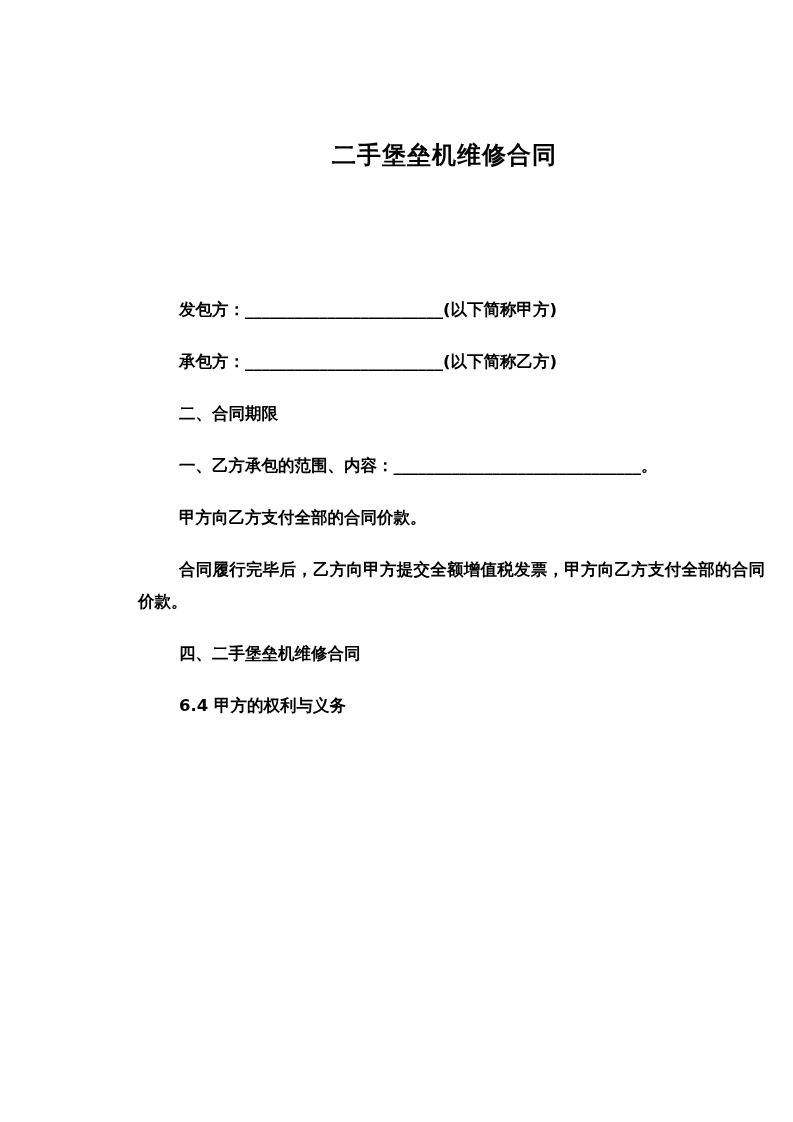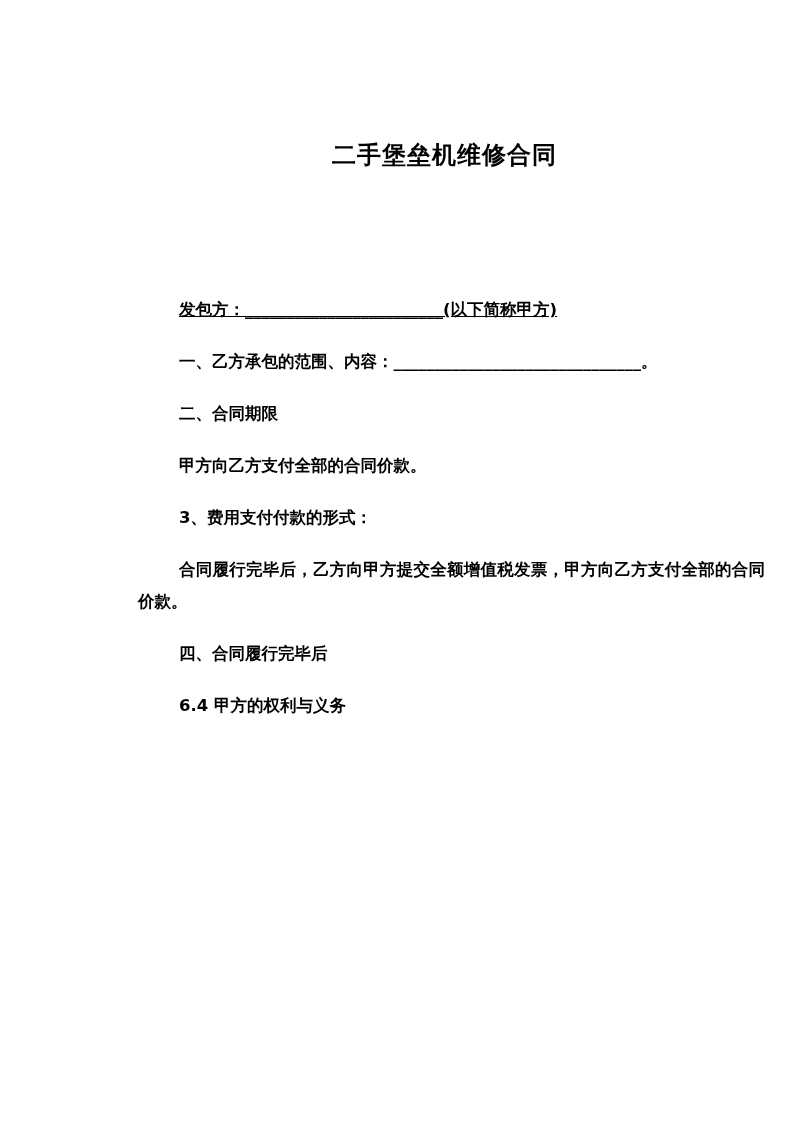--- a/index.html
+++ b/index.html
@@ -39,7 +39,6 @@
   }
   .doc-body p.first-para {
     margin-top: 122px;
-    text-decoration: underline;
   }
   .page-number {
     position: absolute;

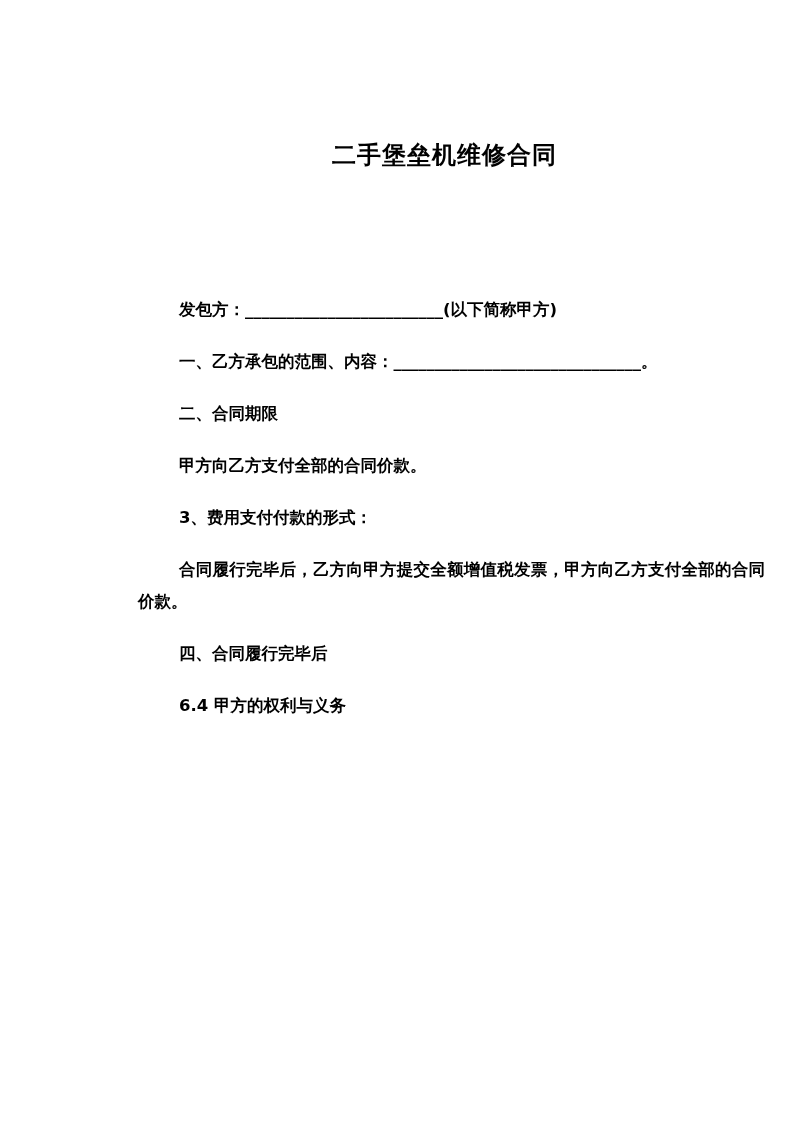--- a/index.html
+++ b/index.html
@@ -62,6 +62,7 @@
 
   <div class="doc-body">
     <p class="first-para">发包方：________________________(以下简称甲方)</p>
+    <p>承包方：________________________(以下简称乙方)</p>
     <p>一、乙方承包的范围、内容：______________________________。</p>
     <p>二、合同期限</p>
     <p>甲方向乙方支付全部的合同价款。</p>

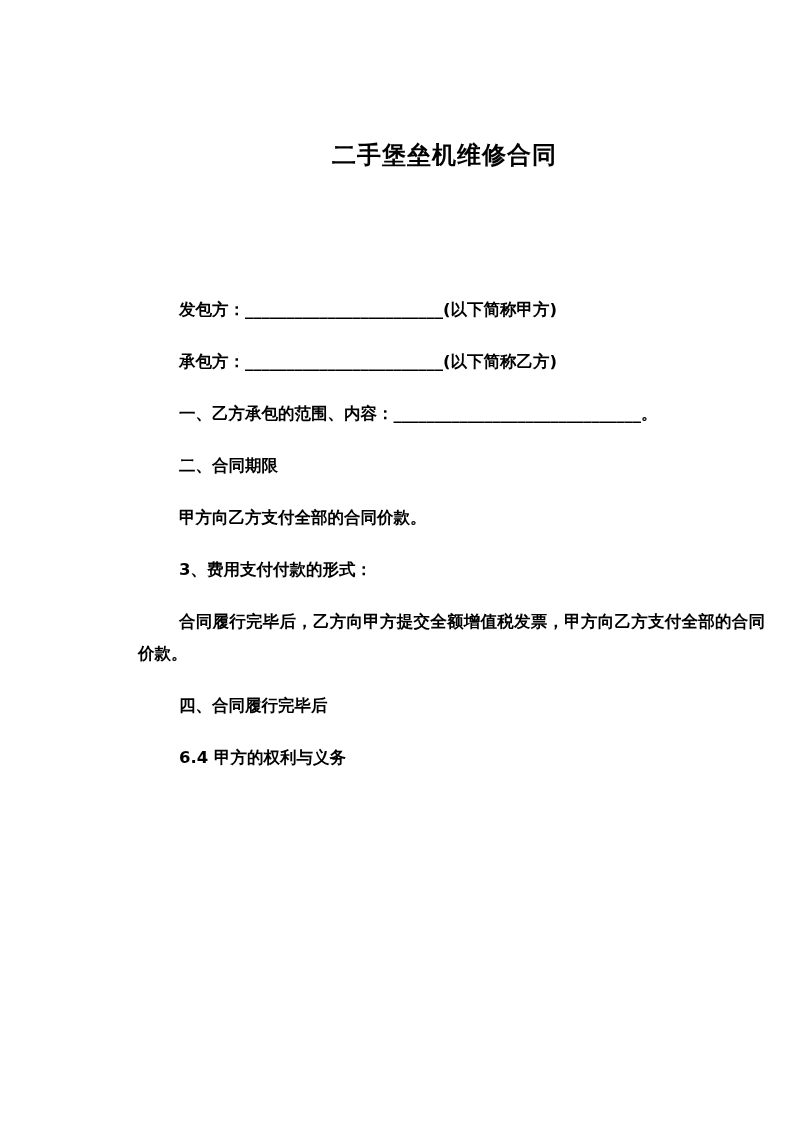--- a/index.html
+++ b/index.html
@@ -63,8 +63,8 @@
   <div class="doc-body">
     <p class="first-para">发包方：________________________(以下简称甲方)</p>
     <p>承包方：________________________(以下简称乙方)</p>
+    <p>二、合同期限</p>
     <p>一、乙方承包的范围、内容：______________________________。</p>
-    <p>二、合同期限</p>
     <p>甲方向乙方支付全部的合同价款。</p>
     <p>3、费用支付付款的形式：</p>
     <p>合同履行完毕后，乙方向甲方提交全额增值税发票，甲方向乙方支付全部的合同价款。</p>

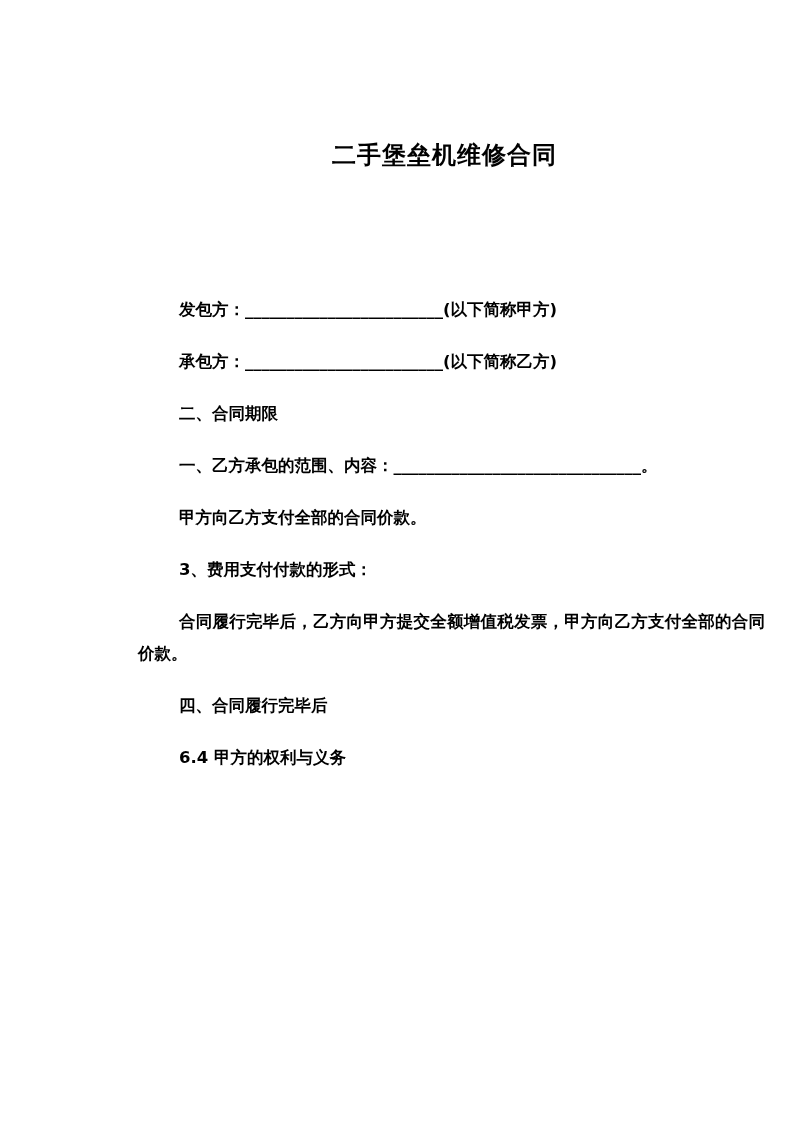--- a/index.html
+++ b/index.html
@@ -66,7 +66,6 @@
     <p>二、合同期限</p>
     <p>一、乙方承包的范围、内容：______________________________。</p>
     <p>甲方向乙方支付全部的合同价款。</p>
-    <p>3、费用支付付款的形式：</p>
     <p>合同履行完毕后，乙方向甲方提交全额增值税发票，甲方向乙方支付全部的合同价款。</p>
     <p>四、合同履行完毕后</p>
     <p>6.4 甲方的权利与义务</p>

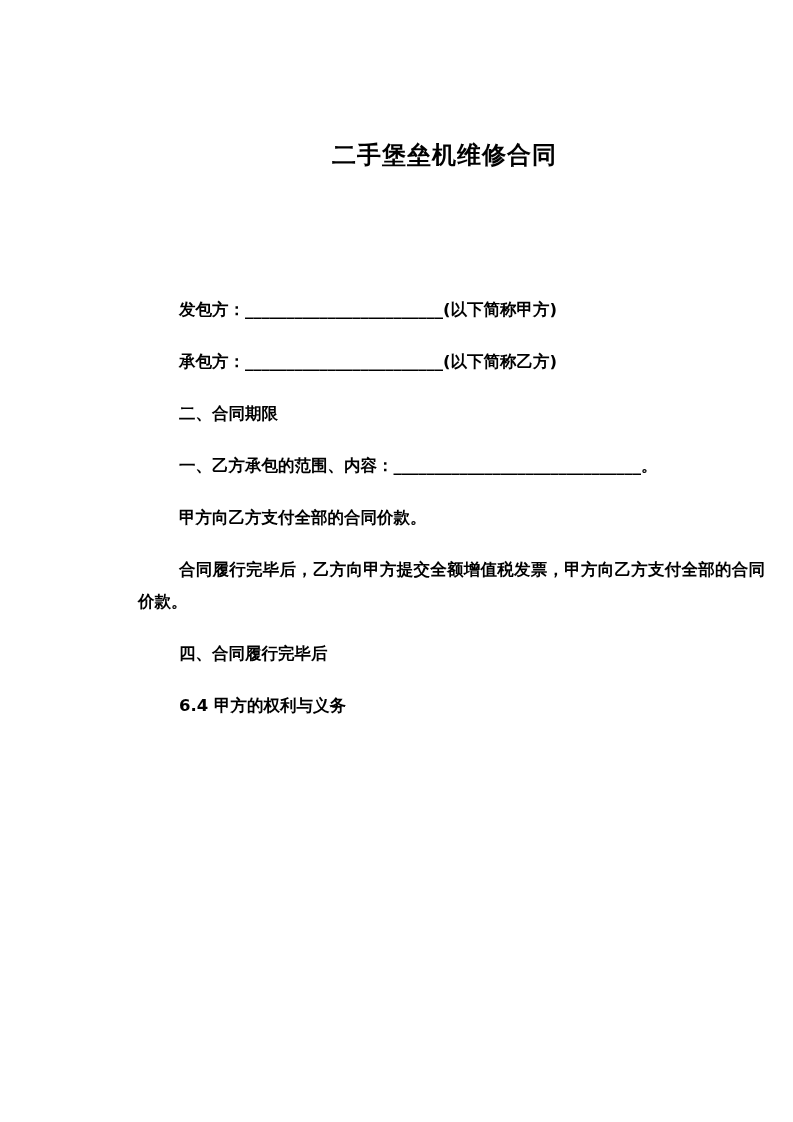--- a/index.html
+++ b/index.html
@@ -67,7 +67,7 @@
     <p>一、乙方承包的范围、内容：______________________________。</p>
     <p>甲方向乙方支付全部的合同价款。</p>
     <p>合同履行完毕后，乙方向甲方提交全额增值税发票，甲方向乙方支付全部的合同价款。</p>
-    <p>四、合同履行完毕后</p>
+    <p>四、二手堡垒机维修合同</p>
     <p>6.4 甲方的权利与义务</p>
   </div>
 

